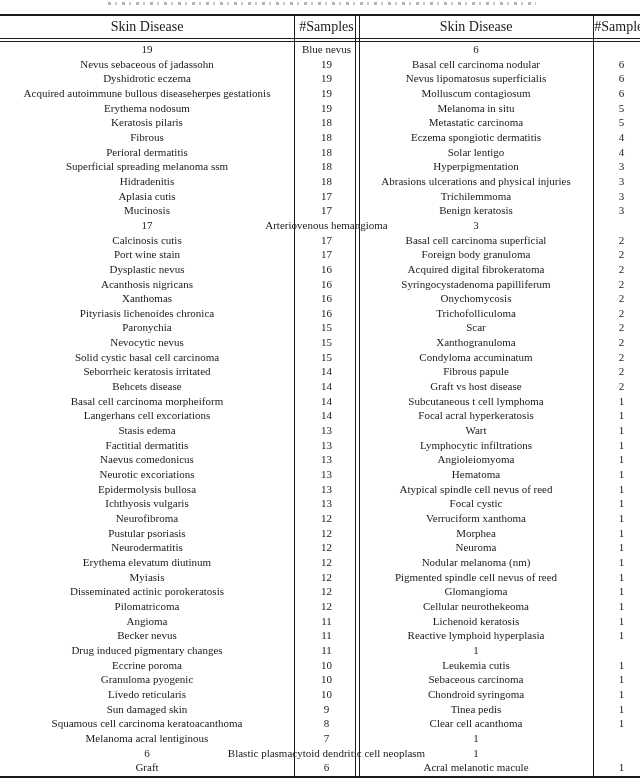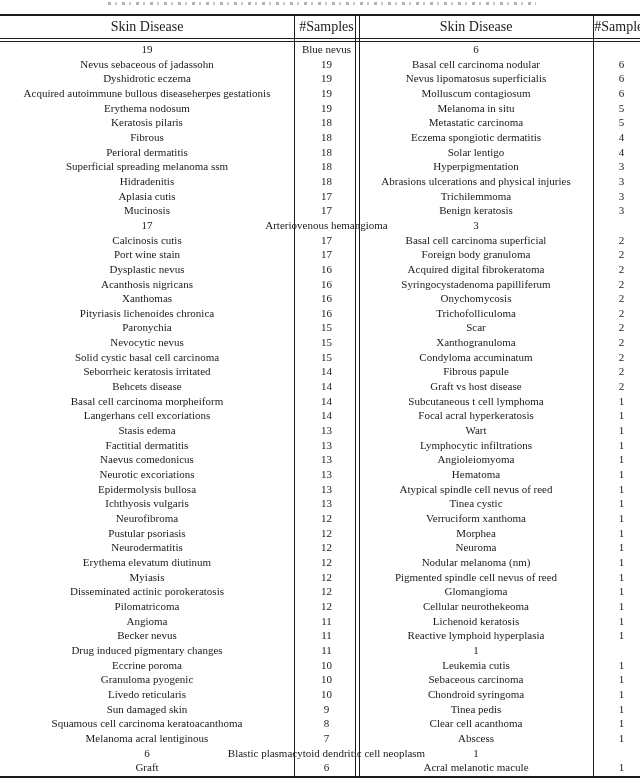--- a/index.html
+++ b/index.html
@@ -304,7 +304,7 @@
         <div class="brow">
           <div class="cell">Ichthyosis vulgaris</div>
           <div class="cell">13</div>
-          <div class="cell">Tinea cystic</div>
+          <div class="cell">Focal cystic</div>
           <div class="cell">1</div>
         </div>
         <div class="brow">

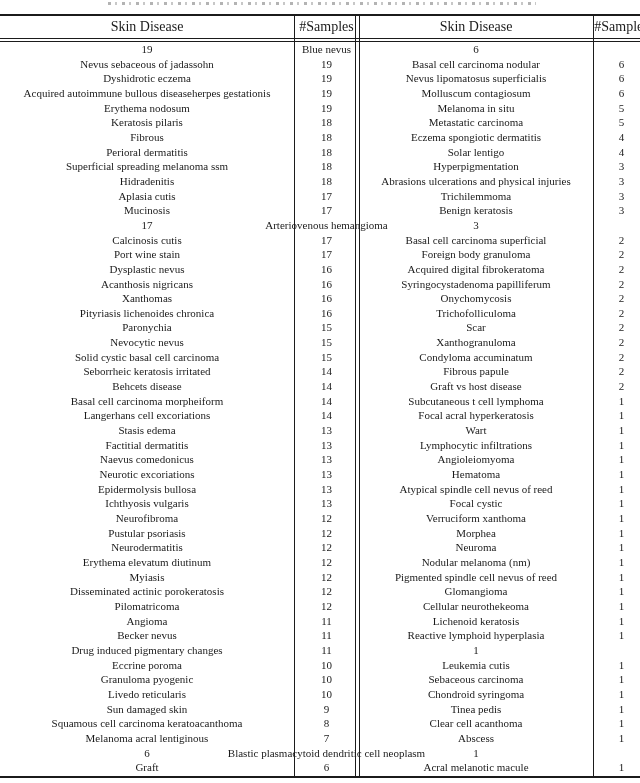--- a/index.html
+++ b/index.html
@@ -399,7 +399,6 @@
         <div class="brow">
           <div class="cell">Melanoma acral lentiginous</div>
           <div class="cell">7</div>
-          <div class="cell">Abscess</div>
           <div class="cell">1</div>
         </div>
         <div class="brow">

